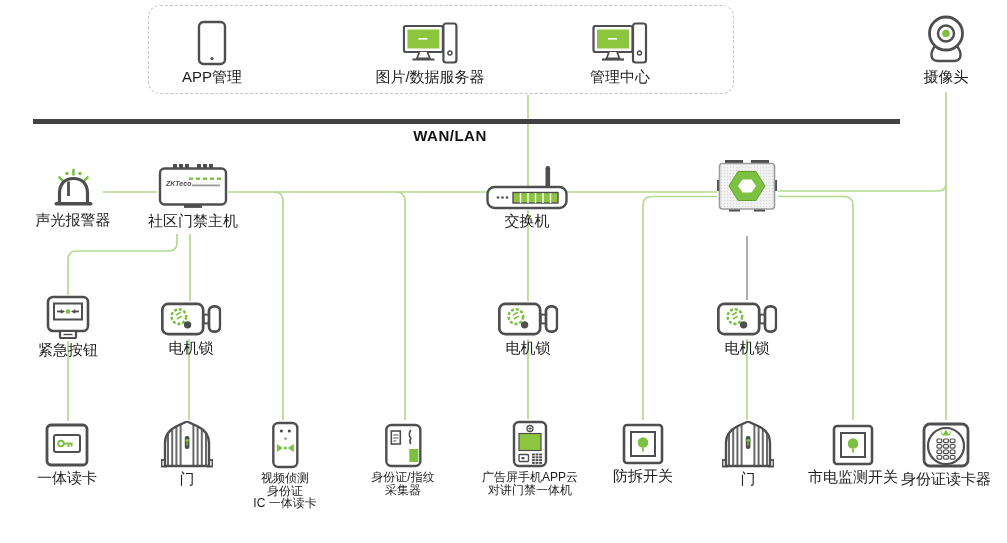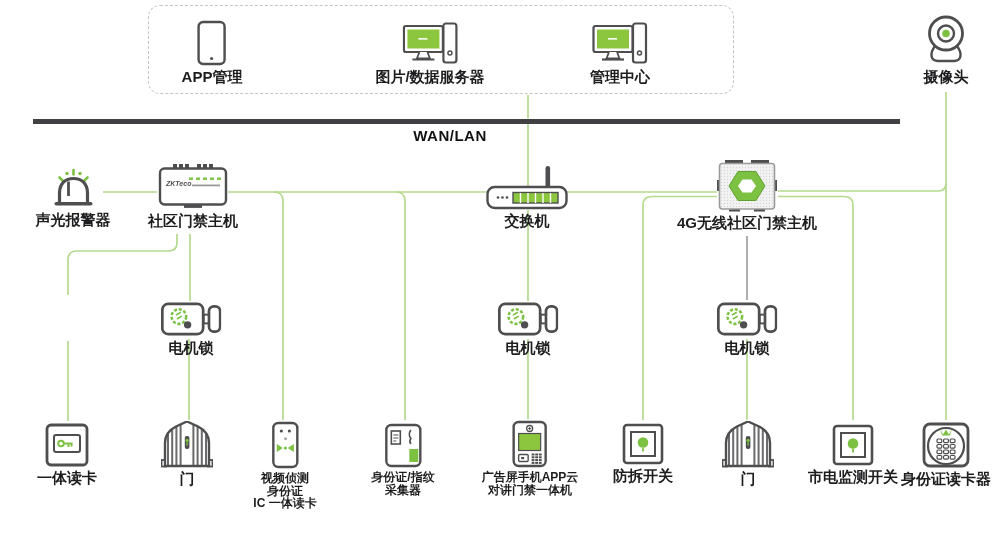--- a/index.html
+++ b/index.html
@@ -8,7 +8,7 @@
   .node{position:absolute;display:flex;flex-direction:column;align-items:center;
         transform:translateX(-50%);}
   .node svg{display:block;}
-  .lbl{margin-top:3px;font-weight:bold;font-size:15px;color:#1d1d1f;
+  .lbl{margin-top:3px;font-weight:normal;font-size:15px;color:#1d1d1f;
        white-space:nowrap;text-align:center;line-height:1.06;}
   .lbl.small{font-size:12px;}
   #bus{position:absolute;left:33px;top:119px;width:867px;height:4.5px;background:#414042;}

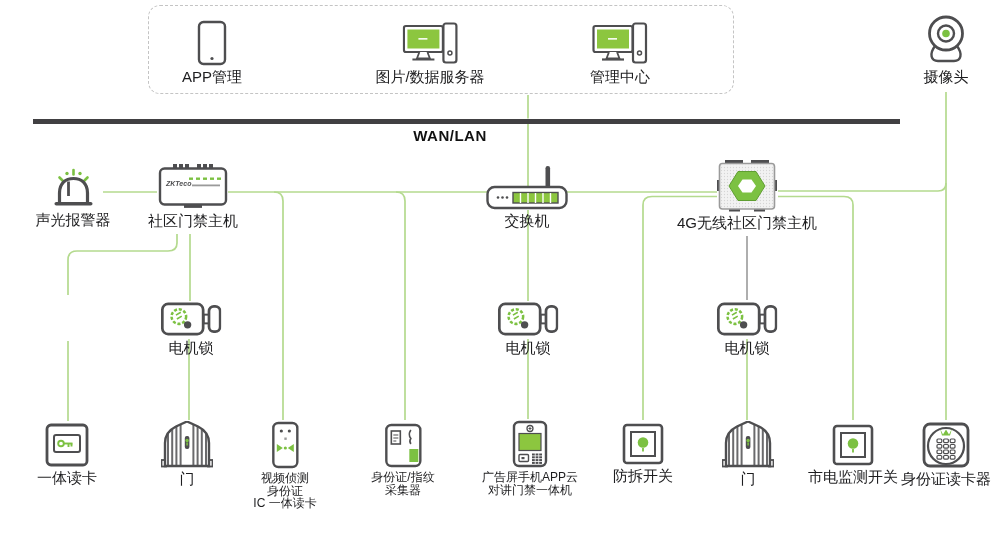--- a/index.html
+++ b/index.html
@@ -218,7 +218,6 @@
       <polygon points="21,11.5 39,11.5 48,26 39,40.5 21,40.5 12,26" fill="#7cc142" stroke="#5f9e31" stroke-width="1"></polygon>
       <polygon points="25.5,19.5 34.5,19.5 39,26 34.5,32.5 25.5,32.5 21,26" fill="#fff"></polygon>
     </svg>
-    <div class="lbl">4G无线社区门禁主机</div>
   </div>
 
 

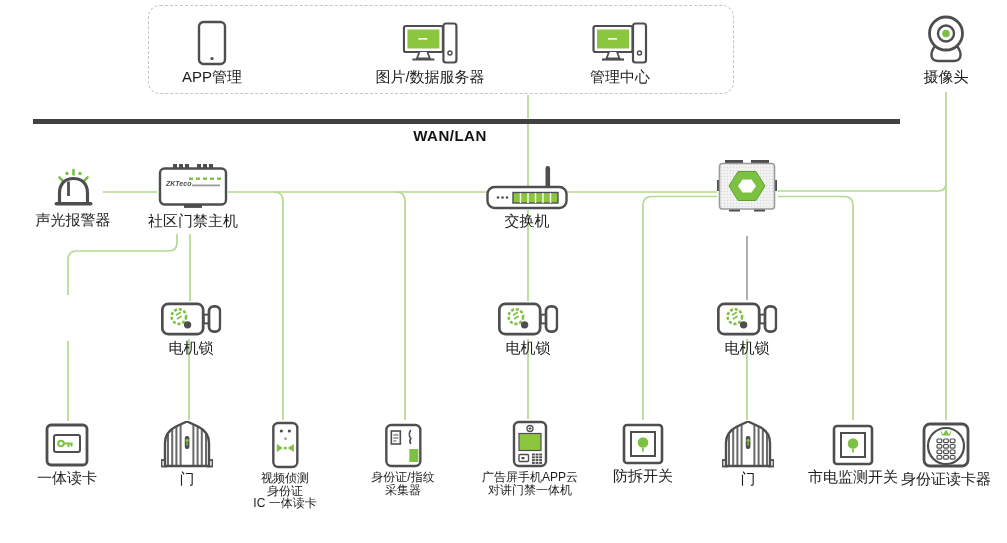--- a/index.html
+++ b/index.html
@@ -220,6 +220,20 @@
     </svg>
   </div>
 
+  <div class="node" style="left:68px;top:295px">
+    <svg width="44" height="44" viewBox="0 0 44 44">
+      <rect x="2" y="2" width="40" height="34" rx="5" fill="#fff" stroke="#4e4e50" stroke-width="2.6"></rect>
+      <rect x="8" y="8.5" width="28" height="16" fill="#fff" stroke="#4e4e50" stroke-width="2"></rect>
+      <circle cx="22" cy="16.5" r="2.3" fill="#7cc142"></circle>
+      <line x1="11" y1="16.5" x2="15" y2="16.5" stroke="#4e4e50" stroke-width="1.8"></line>
+      <polygon points="19,16.5 14.8,14.2 14.8,18.8" fill="#4e4e50"></polygon>
+      <line x1="33" y1="16.5" x2="29" y2="16.5" stroke="#4e4e50" stroke-width="1.8"></line>
+      <polygon points="25,16.5 29.2,14.2 29.2,18.8" fill="#4e4e50"></polygon>
+      <rect x="14" y="36" width="16" height="7" rx="1" fill="#fff" stroke="#4e4e50" stroke-width="2.2"></rect>
+      <line x1="17.5" y1="39.5" x2="26.5" y2="39.5" stroke="#4e4e50" stroke-width="1.4"></line>
+    </svg>
+    <div class="lbl">紧急按钮</div>
+  </div>
 
   <div class="node" style="left:191px;top:302px">
     <svg width="61" height="35">

